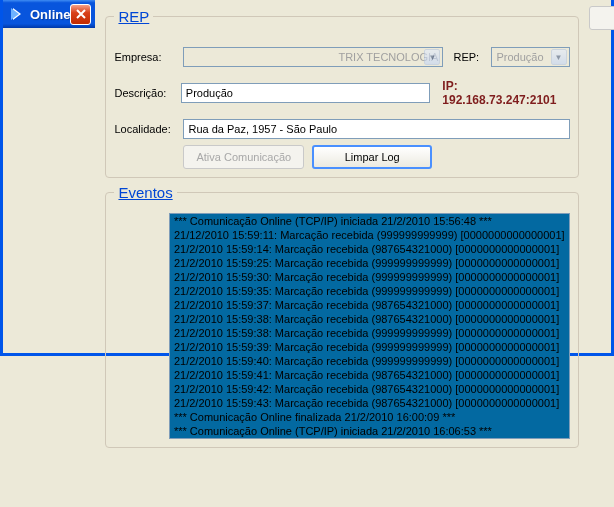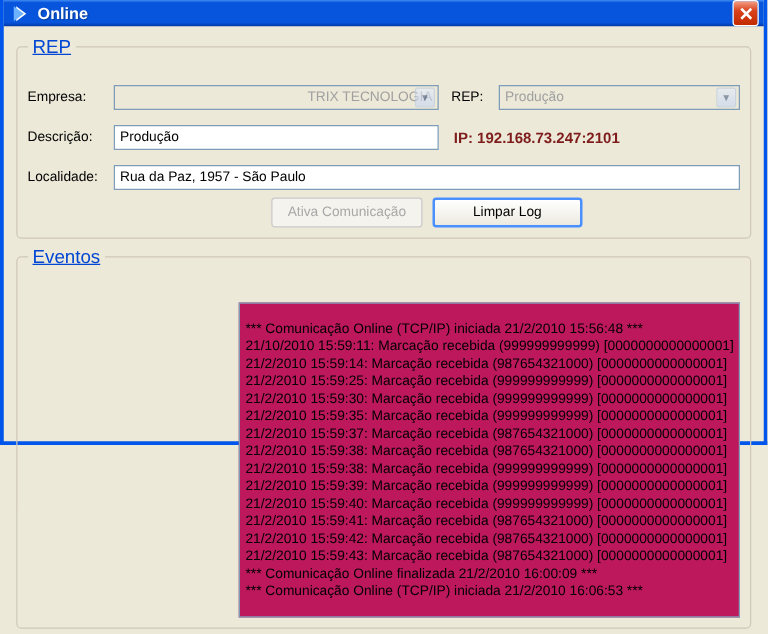--- a/index.html
+++ b/index.html
@@ -20,7 +20,6 @@
     border-top: none;
     background: #ece9d8;
     display: flex;
-    flex-direction: column;
   }
   .titlebar {
     height: 28px;

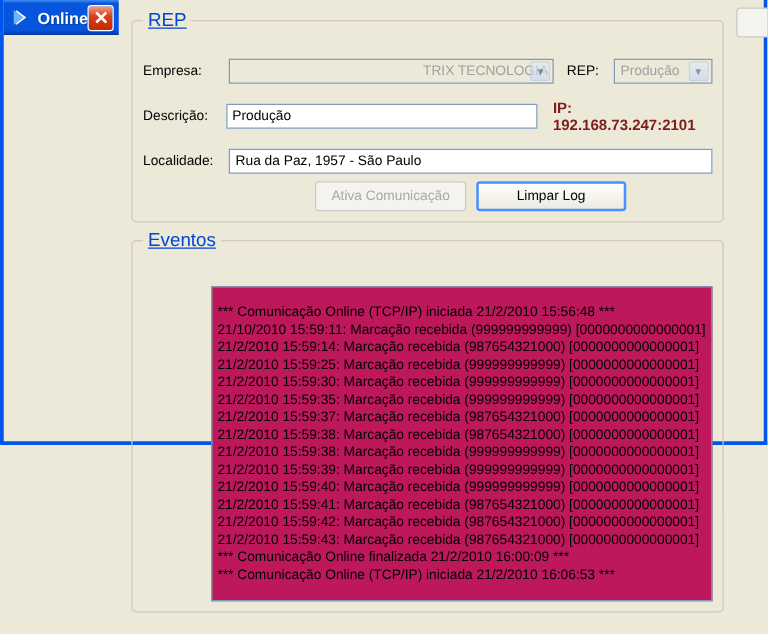--- a/index.html
+++ b/index.html
@@ -125,7 +125,6 @@
     gap: 8px;
     margin-top: 4px;
     padding-left: 69px;
-    justify-content: center;
   }
   .btn {
     height: 24px;

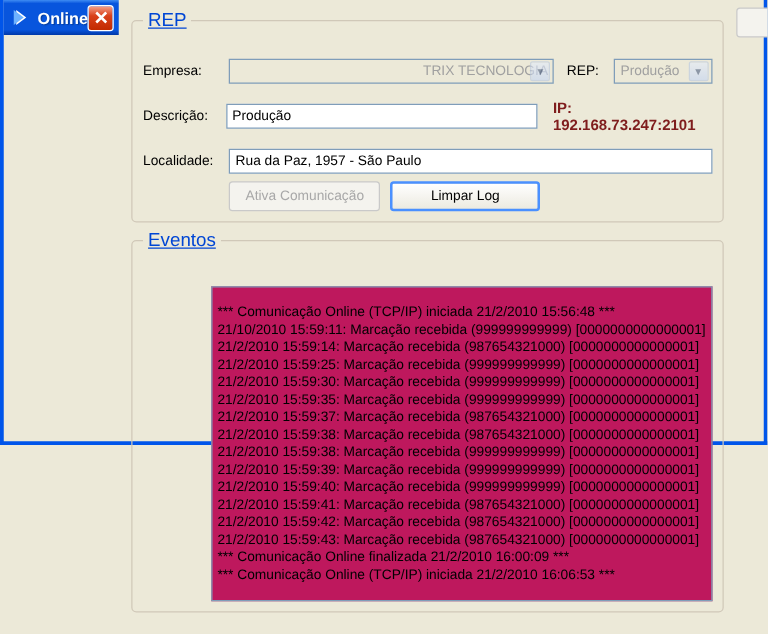--- a/index.html
+++ b/index.html
@@ -156,12 +156,12 @@
   .listbox {
     flex: 1;
     border: 1px solid #7f9db9;
-    background: #be185d;
+    background: #0369a1;
     overflow: auto;
-    padding: 13px 4px;
+    padding: 0 4px;
     font-size: 11px;
     line-height: 14px;
-    margin-top:18px;
+    margin-top:2px;
     height: 240px;
   }
   .listbox div { white-space: nowrap; }

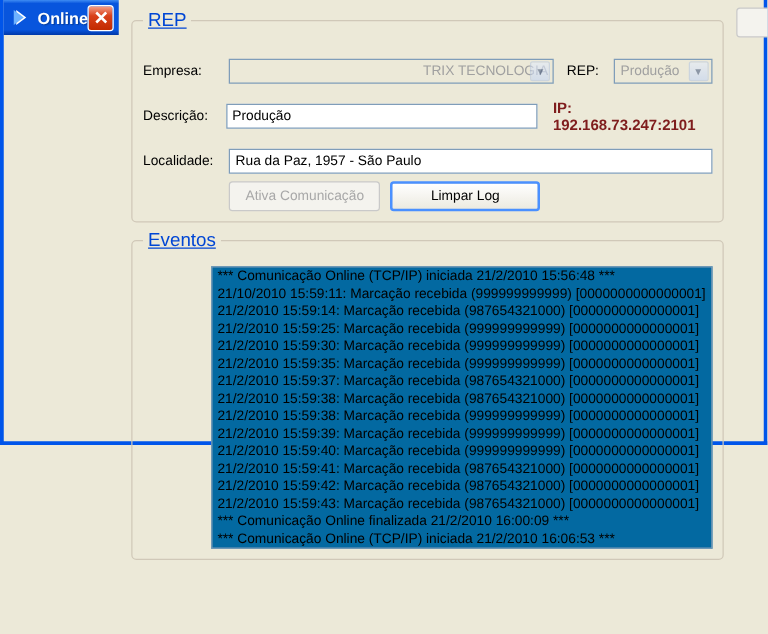--- a/index.html
+++ b/index.html
@@ -237,7 +237,7 @@
       <legend>Eventos</legend>
       <div class="listbox" id="eventos-list">
           <div>*** Comunicação Online (TCP/IP) iniciada 21/2/2010 15:56:48 ***</div>
-          <div>21/10/2010 15:59:11: Marcação recebida (999999999999) [0000000000000001]</div>
+          <div>21/12/2010 15:59:11: Marcação recebida (999999999999) [0000000000000001]</div>
           <div>21/2/2010 15:59:14: Marcação recebida (987654321000) [0000000000000001]</div>
           <div>21/2/2010 15:59:25: Marcação recebida (999999999999) [0000000000000001]</div>
           <div>21/2/2010 15:59:30: Marcação recebida (999999999999) [0000000000000001]</div>

